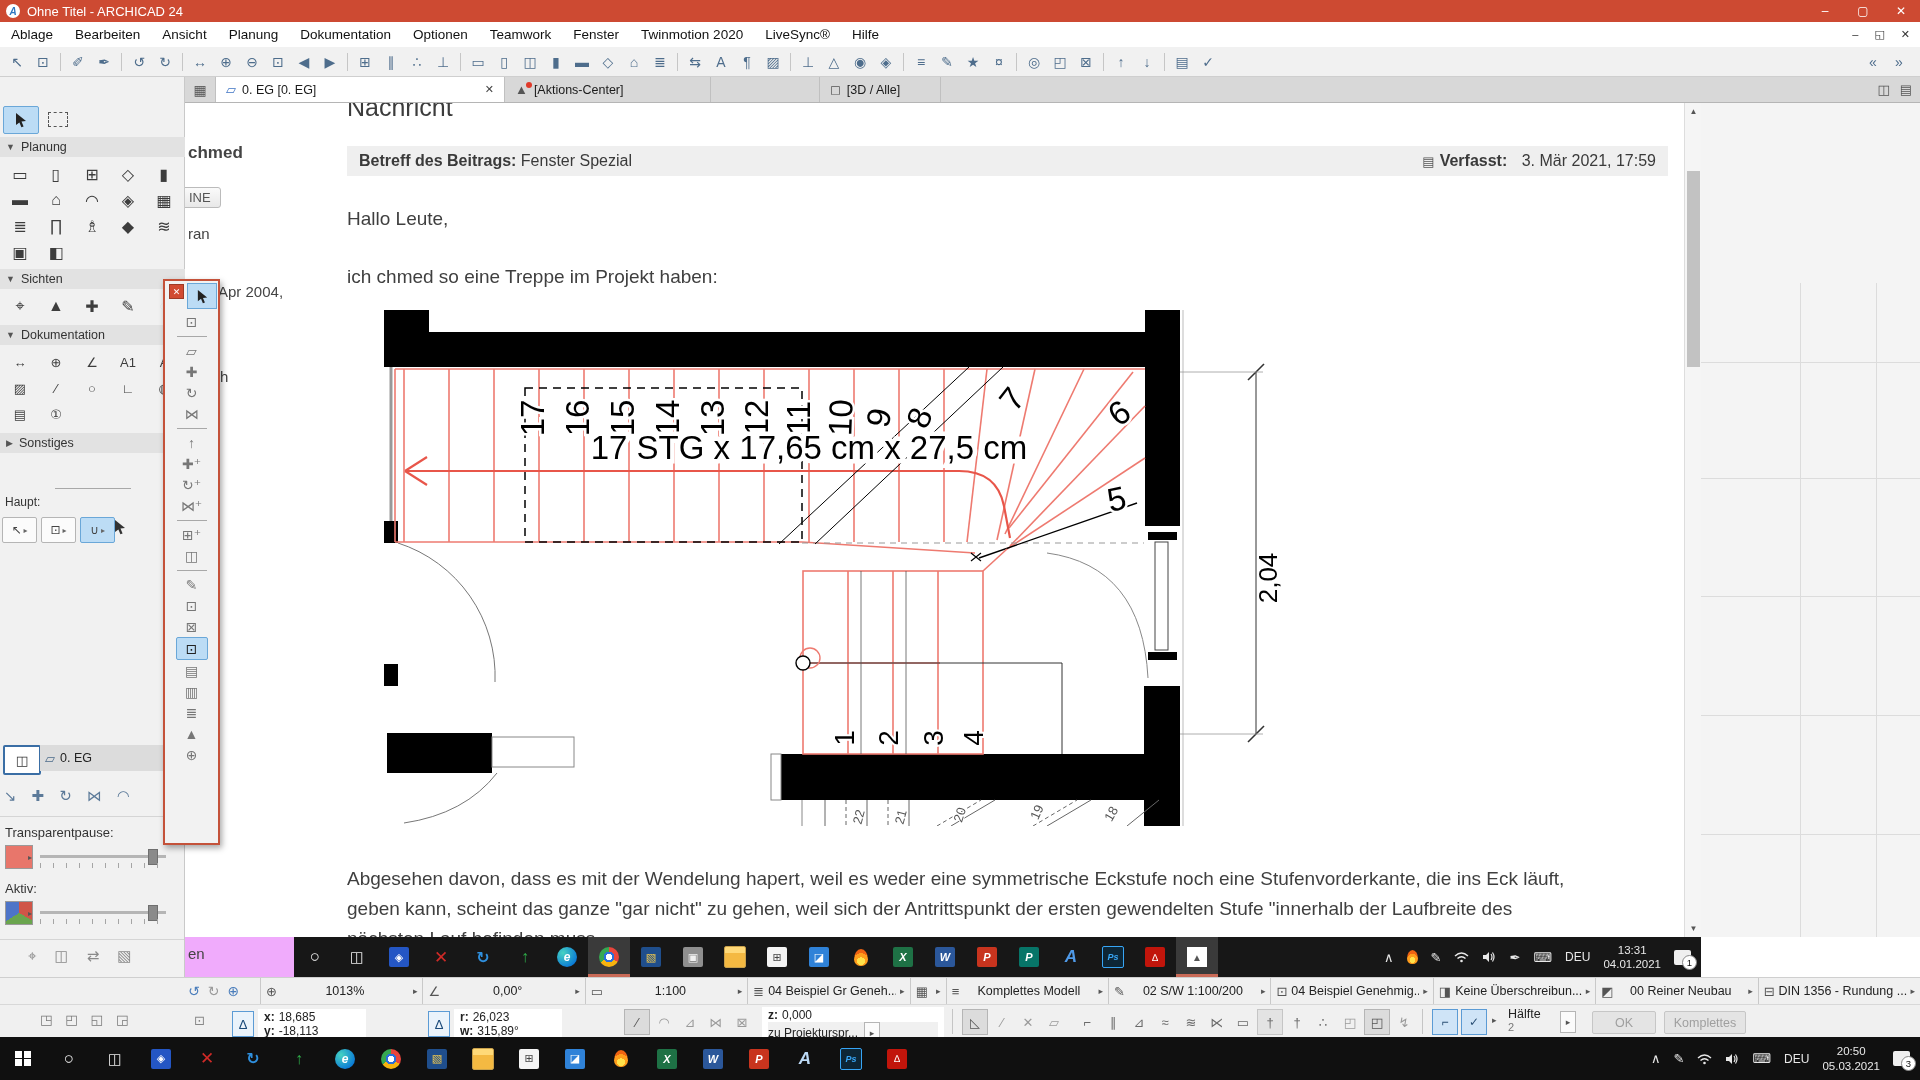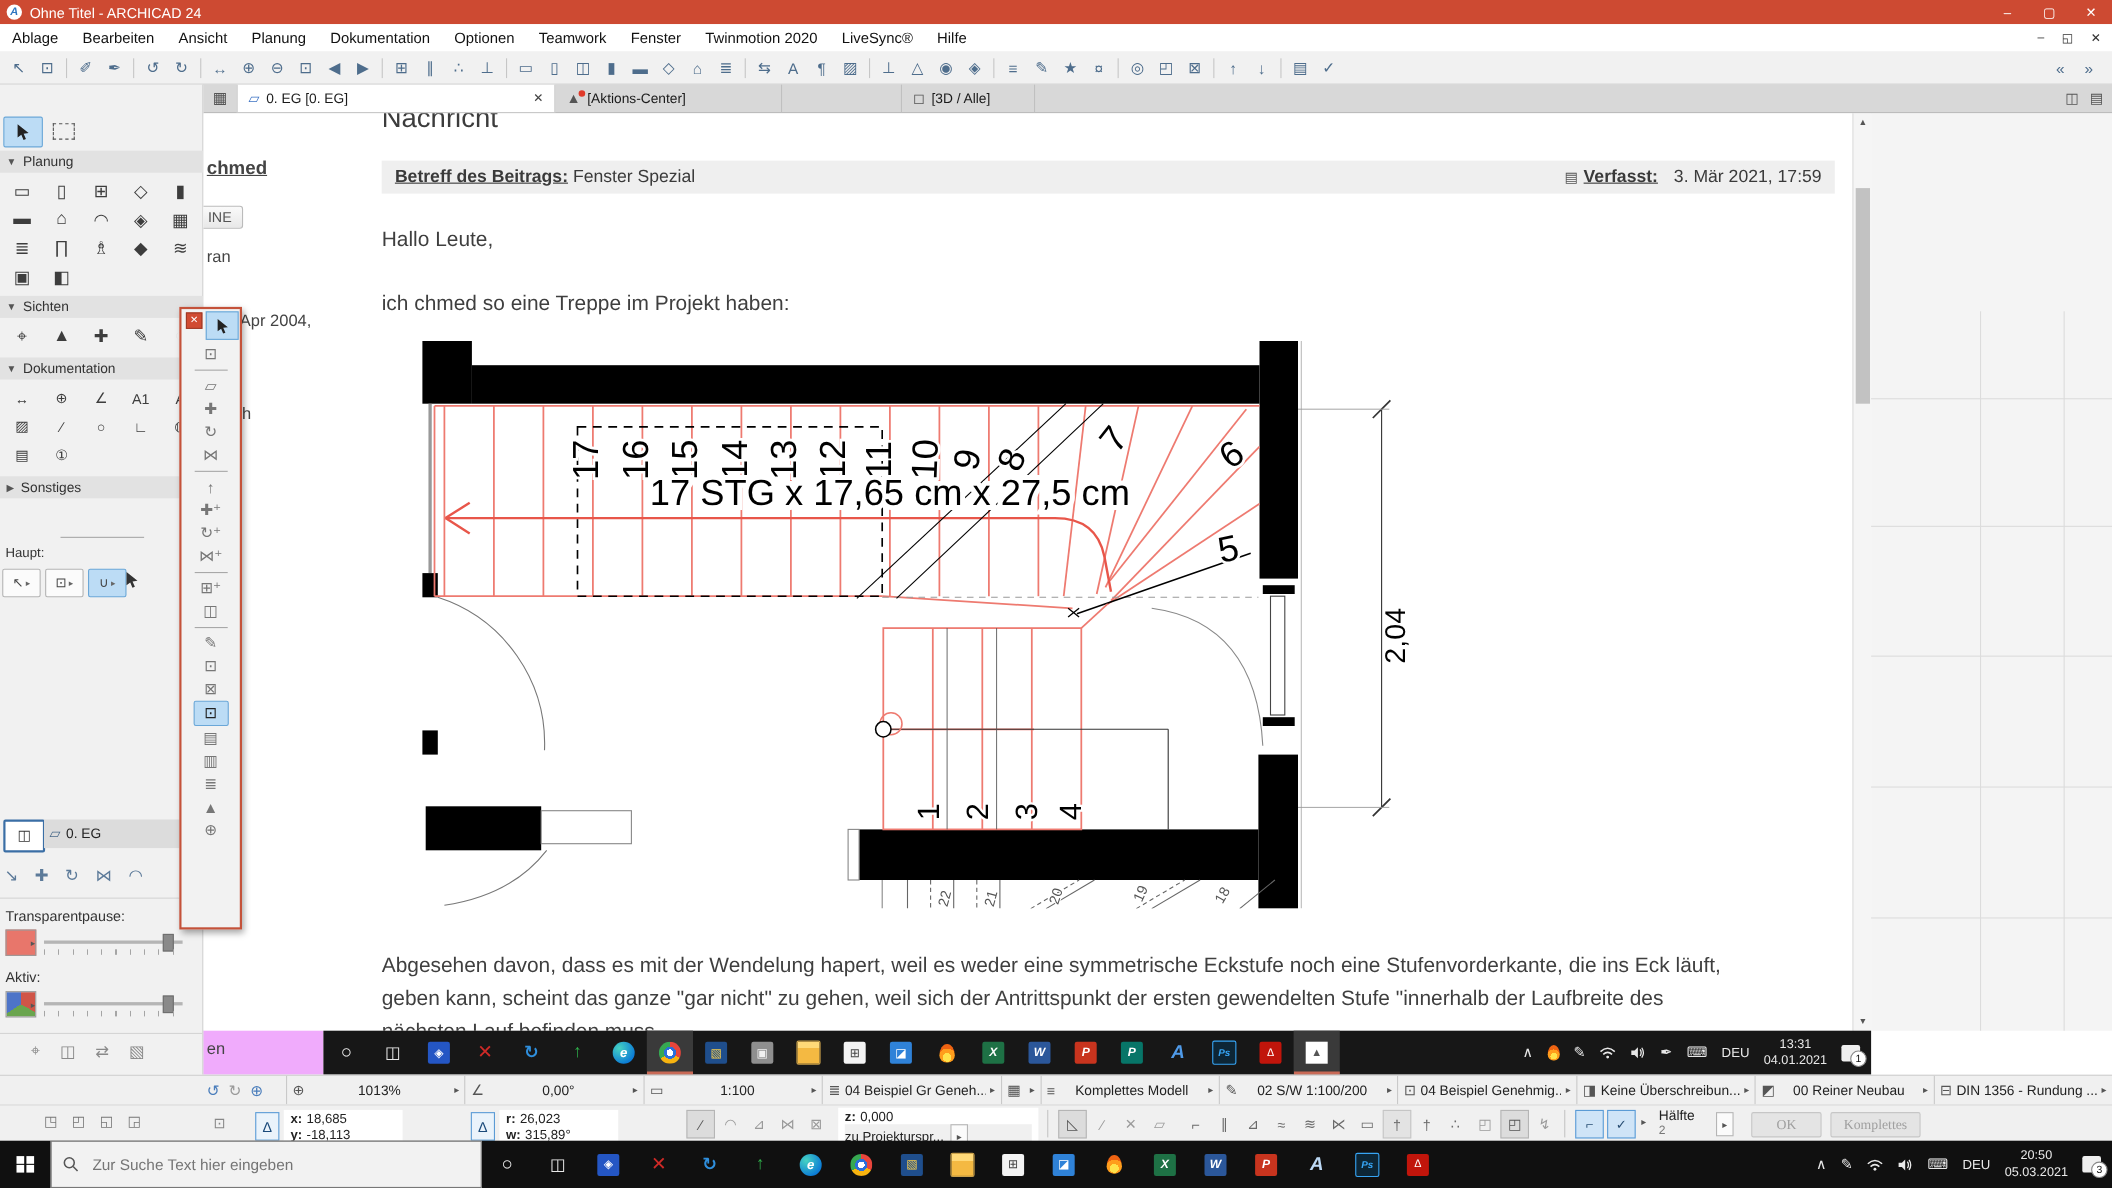--- a/index.html
+++ b/index.html
@@ -64,7 +64,7 @@
   .main{left:185px;top:103px;width:1499px;height:834px;background:#fff;overflow:hidden;}
   .fh1{position:absolute;left:162px;top:-10px;font-size:25px;color:#3c3c3c;}
   .subjbar{position:absolute;left:162px;top:43px;width:1321px;height:30px;background:#efefef;display:flex;align-items:center;justify-content:space-between;padding:0 12px;box-sizing:border-box;font-size:16px;color:#3a3a3a;}
-  .b{font-weight:bold;text-decoration:underline;}
+  .b{font-weight:bold;}
   .fbody{position:absolute;font-size:19px;color:#3f3f3f;margin-top:17px;}
   .ufrag{position:absolute;color:#444;}
   .ubadge{position:absolute;border:1px solid #bbb;background:linear-gradient(#fafafa,#e8e8e8);border-radius:3px;padding:2px 9px;font-size:13px;color:#555;}

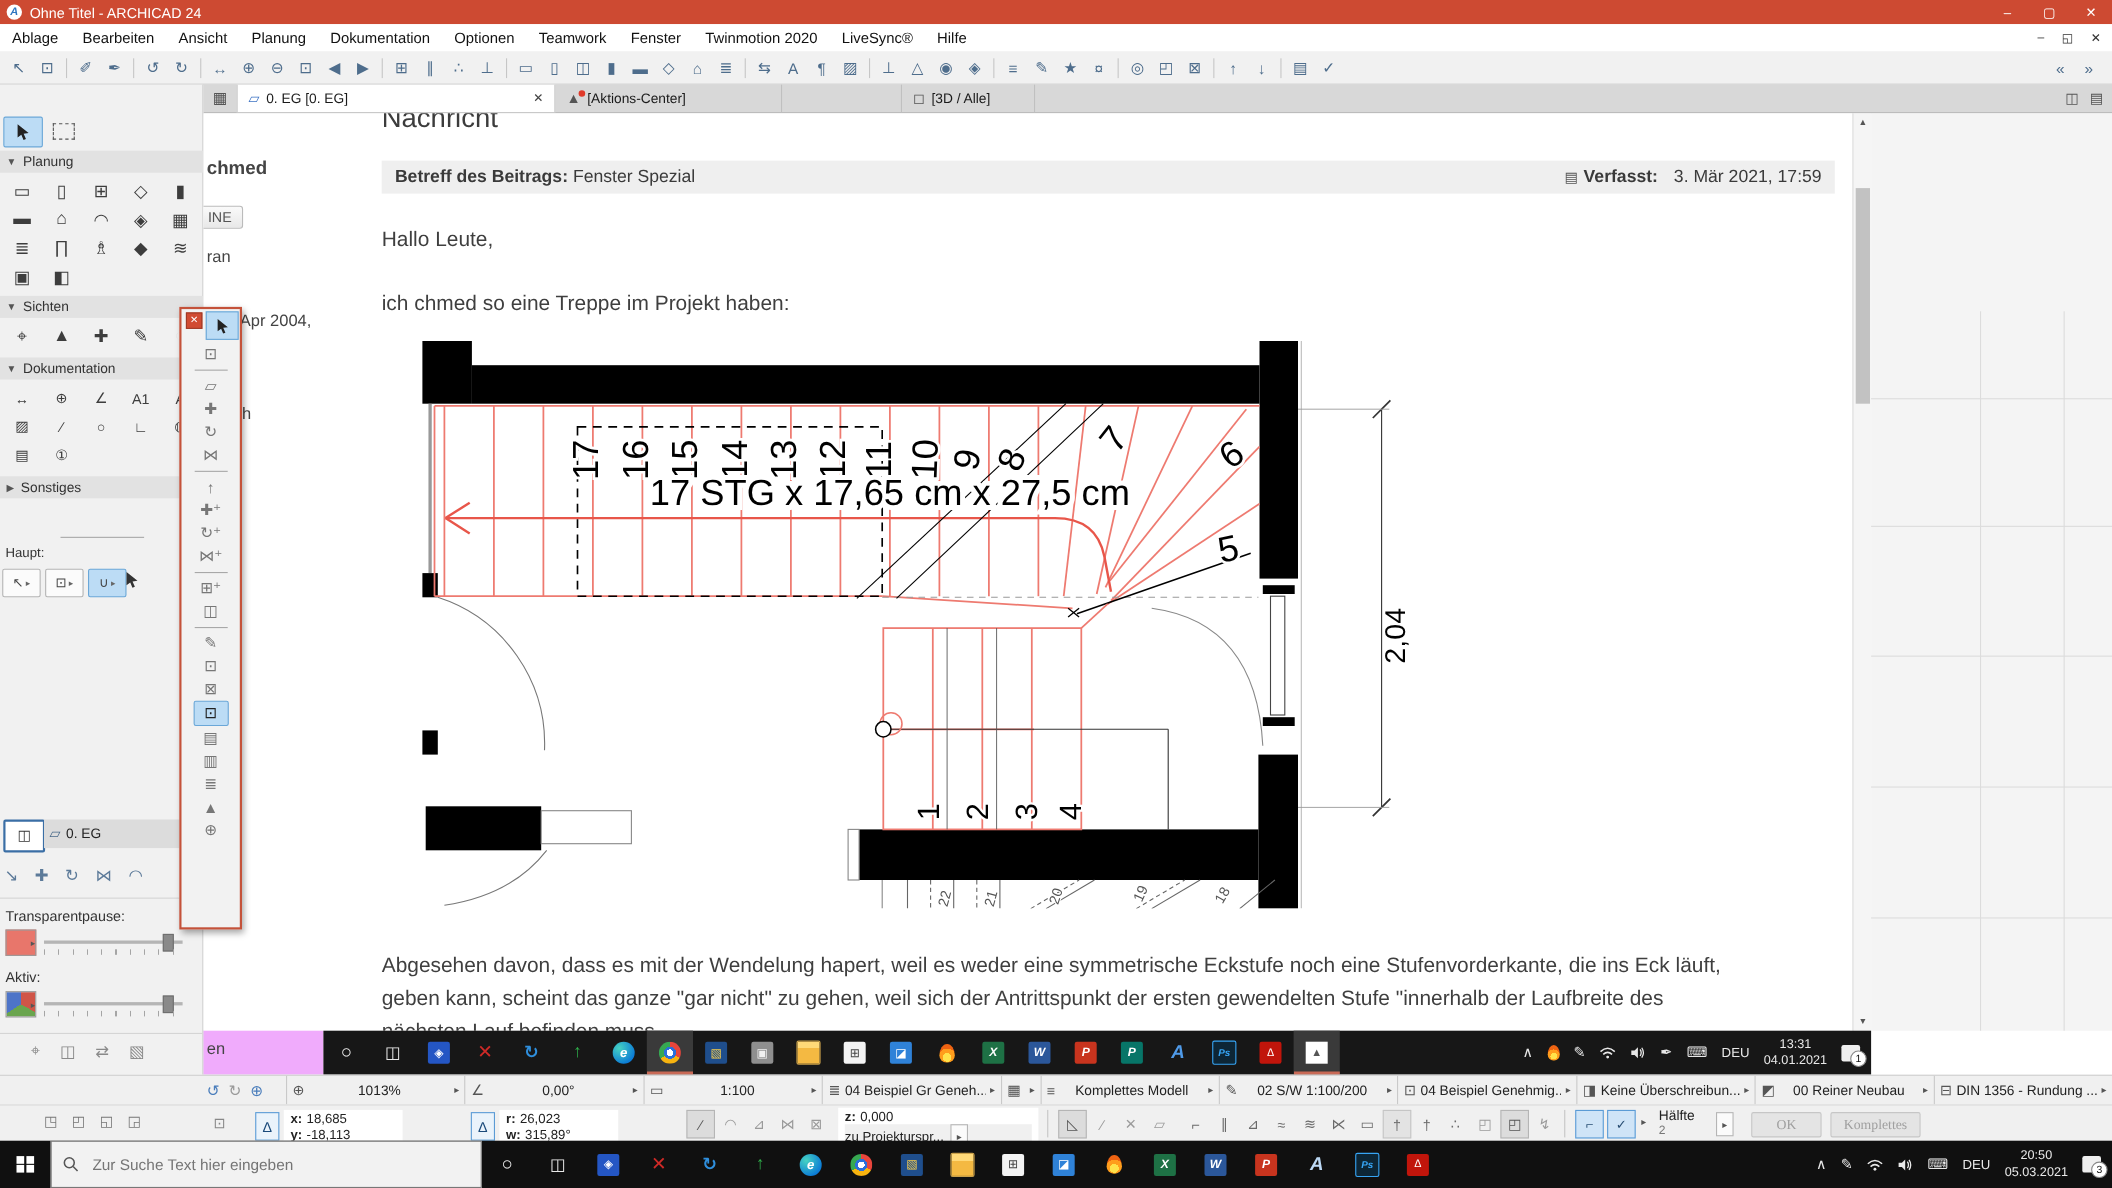--- a/index.html
+++ b/index.html
@@ -111,7 +111,7 @@
   .gic[data-state="dim"]{background:#e3e3e3;border:1px solid #c5c5c5;}
   .vdiv{position:absolute;top:4px;width:1px;height:25px;background:#c5c5c5;}
   .tgl{width:24px;height:24px;border:1px solid #5b9bd5;background:#cfe4f7;display:flex;align-items:center;justify-content:center;font-size:12px;color:#2a4f74;}
-  .btn{position:absolute;top:6px;height:21px;background:#e4e4e4;border:1px solid #c6c6c6;color:#9f9f9f;font-size:12.5px;display:flex;align-items:center;justify-content:center;border-radius:2px;font-family:Liberation Serif, serif;}
+  .btn{position:absolute;top:6px;height:21px;background:#e4e4e4;border:1px solid #c6c6c6;color:#9f9f9f;font-size:12.5px;display:flex;align-items:center;justify-content:center;border-radius:2px;}
   .arrbtn{border:1px solid #b5b5b5;background:#fbfbfb;width:14px;height:20px;display:flex;align-items:center;justify-content:center;font-size:9px;color:#555;}
   
   .plansvg text{font-family:"Liberation Sans","DejaVu Sans",sans-serif;}

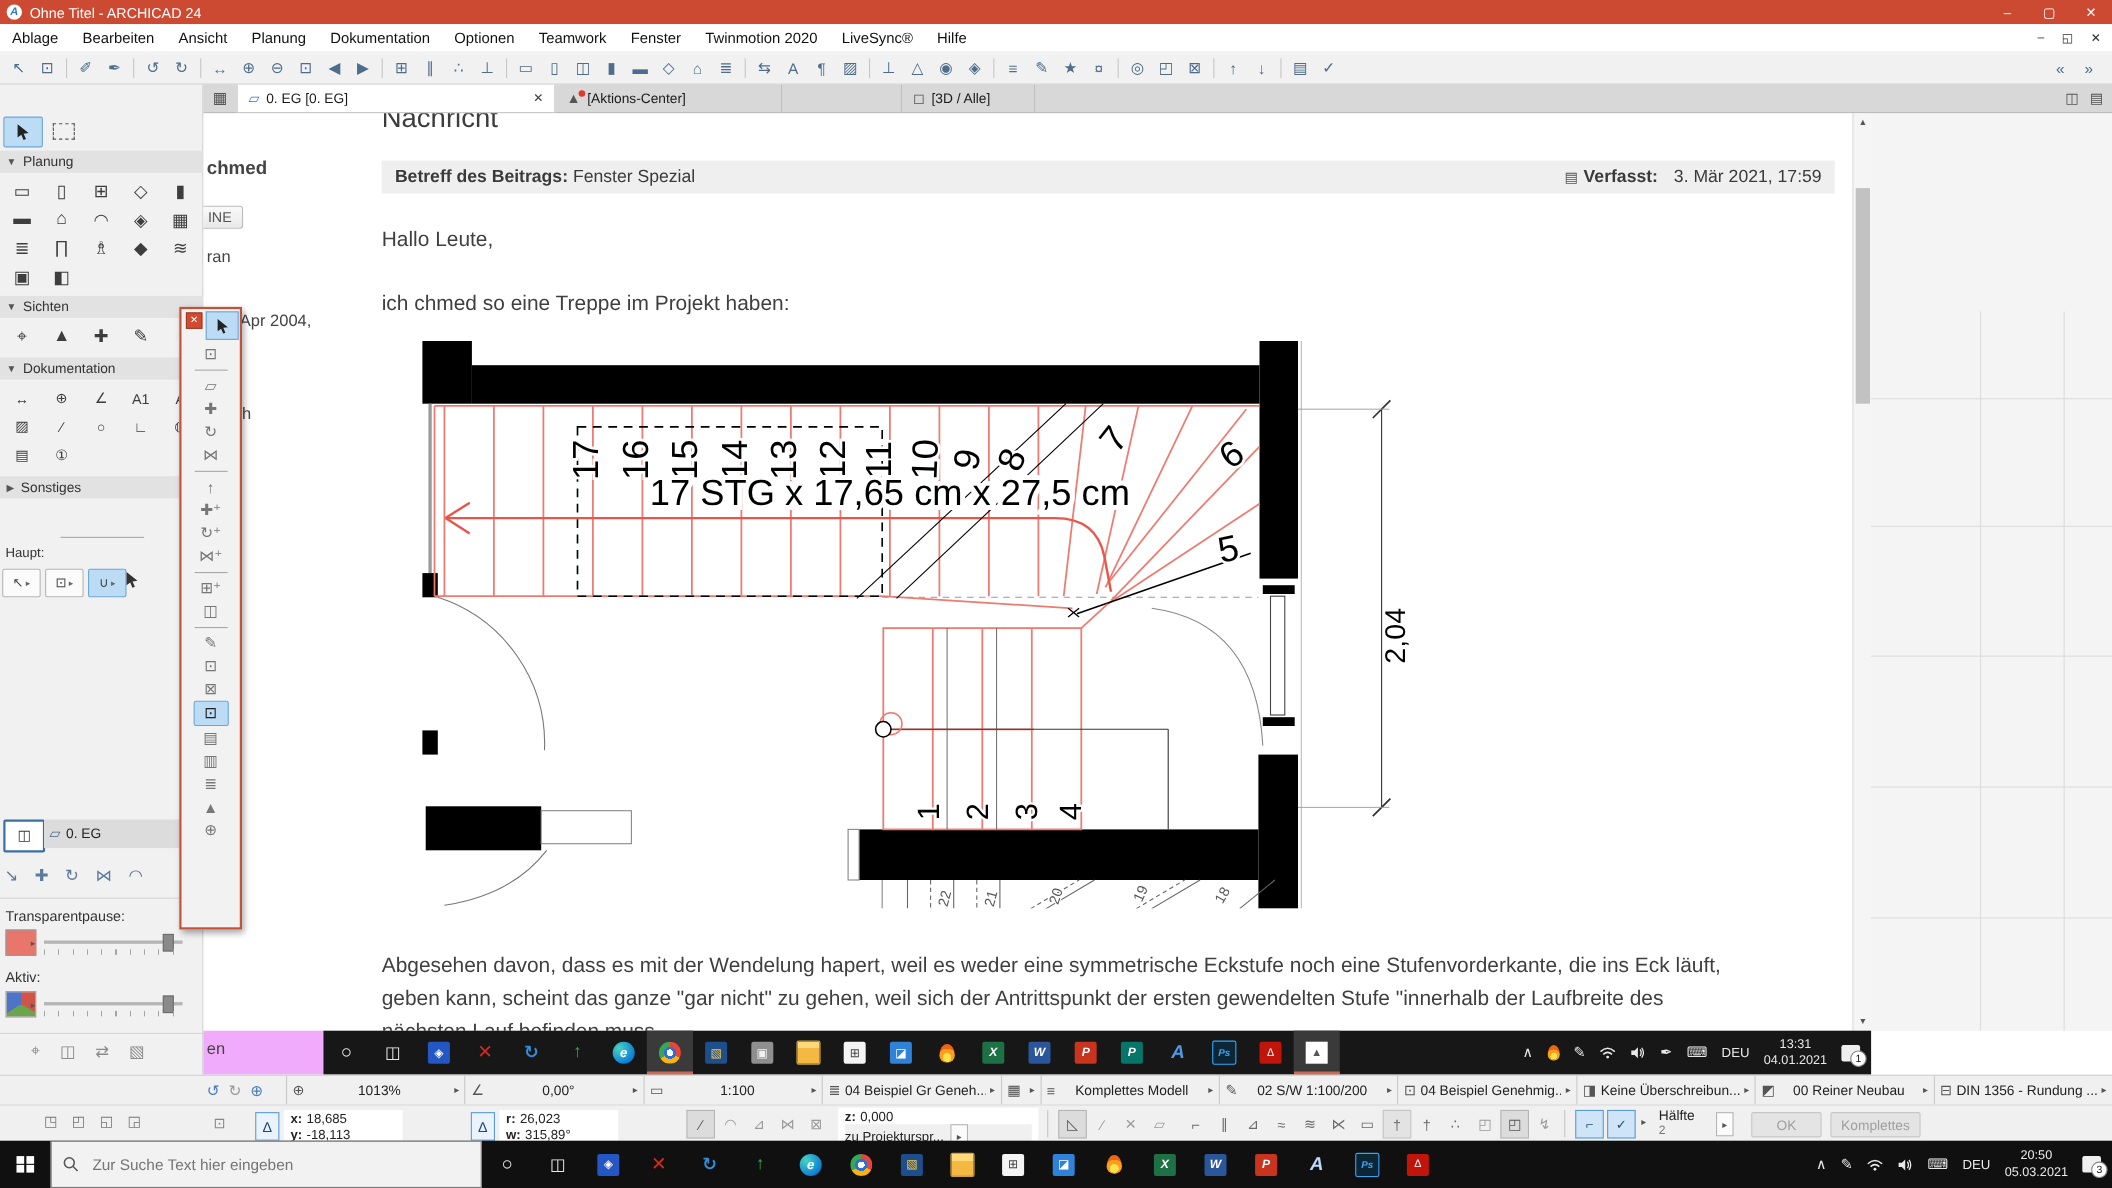--- a/index.html
+++ b/index.html
@@ -902,13 +902,6 @@
           <i></i>
         </span>
       </span>
-    <span class="tsearchwrap" data-name="taskbar-search">
-      <svg width="15" height="15" viewBox="0 0 15 15" style="margin:0 10px" data-name="search-icon">
-          <circle cx="6" cy="6" r="4.5" stroke="#555" fill="none" stroke-width="1.4"></circle>
-          <line x1="9.5" y1="9.5" x2="13.5" y2="13.5" stroke="#555" stroke-width="1.4"></line>
-        </svg>
-      <input class="tsearch" readonly="" data-name="search-input" placeholder="Zur Suche Text hier eingeben" style="">
-    </span>
     <span style="display:flex">
         <span class="tba2" data-name="cortana-icon">
           <i class="ag" style="color:#f0f0f0;font-size:17px">○</i>

